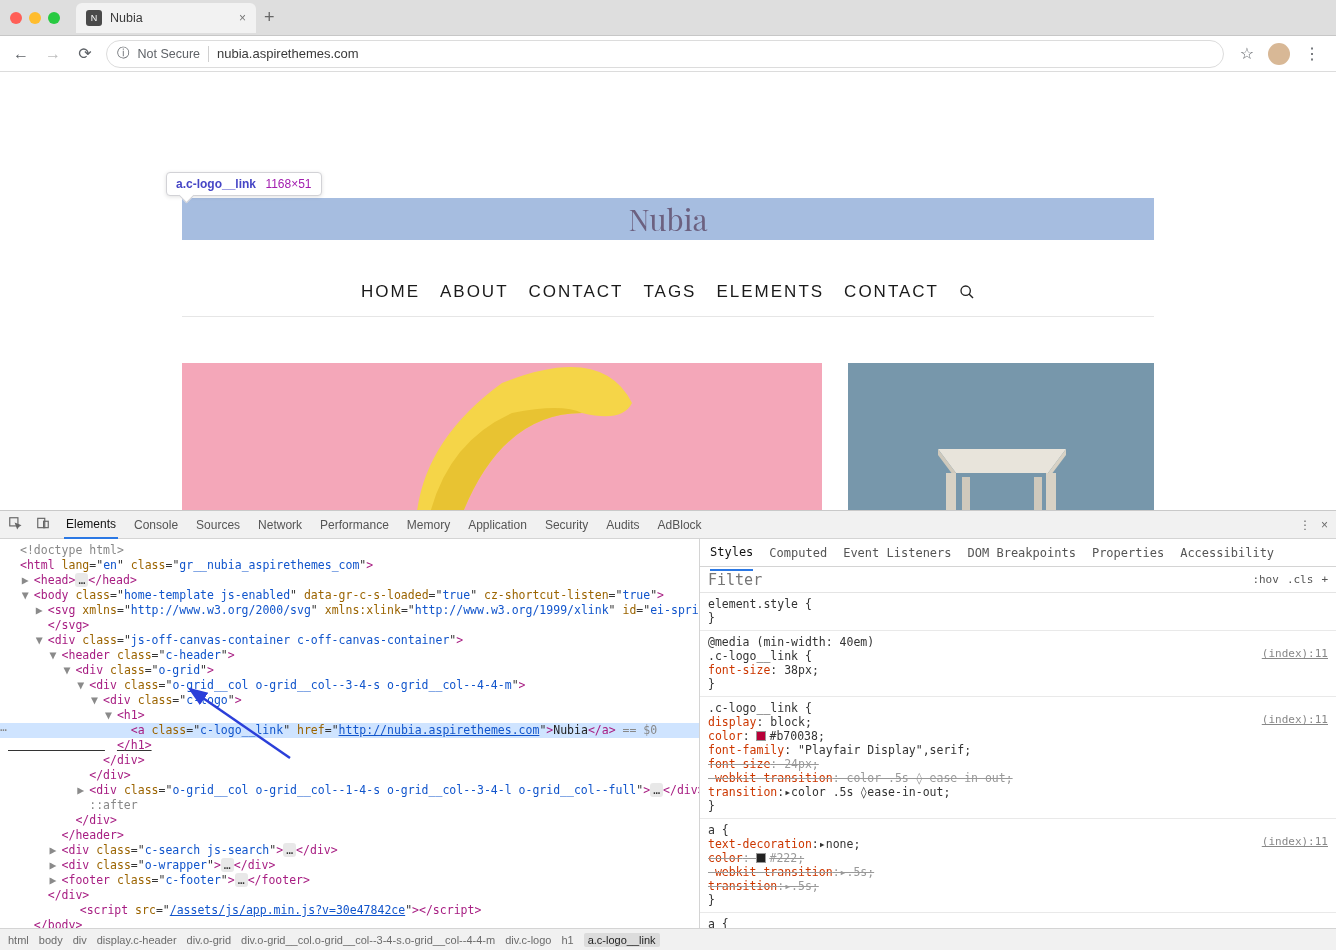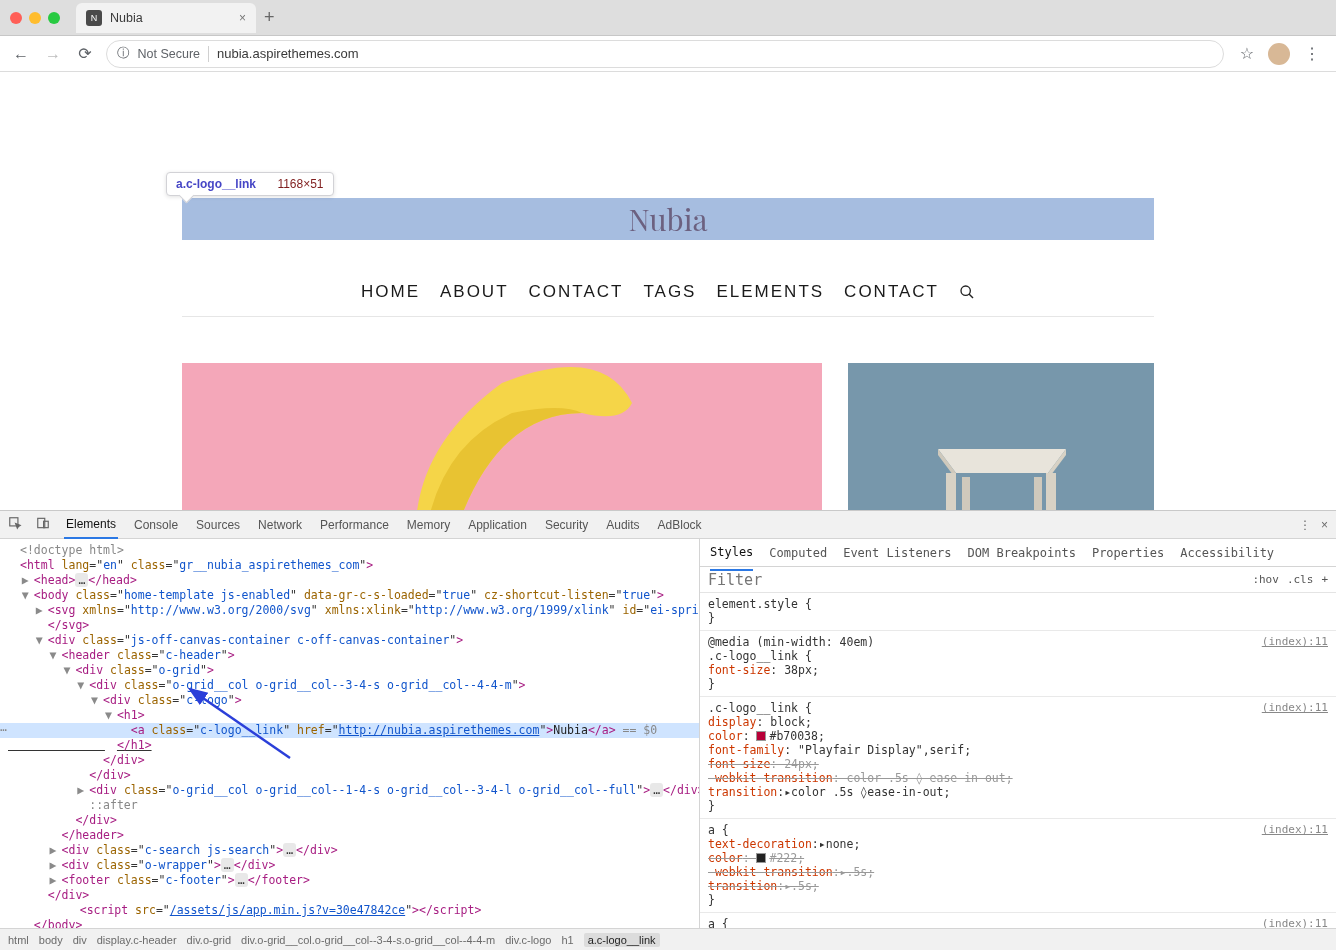--- a/index.html
+++ b/index.html
@@ -29,7 +29,7 @@
 .page { width:100%; padding:34px 0 0 0; }
 .tooltip { position:absolute; left:166px; top:100px; background:#fff; border:1px solid #d2d2d6; border-radius:4px; padding:4px 9px; font-size:12px; box-shadow:0 1px 4px rgba(0,0,0,.12); }
 .tooltip .sel { color:#4646c6; font-weight:600; }
-.tooltip .dim { color:#7f1d1d; margin-left:18px; }
+.tooltip .dim { color:#a21caf; margin-left:6px; }
 .tooltip::after { content:""; position:absolute; left:14px; bottom:-6px; width:10px; height:10px; background:#fff; border-left:1px solid #d2d2d6; border-bottom:1px solid #d2d2d6; transform:rotate(-45deg); }
 .logo-band { margin:92px auto 0; width:972px; height:42px; background:#a6bde0; display:flex; align-items:center; justify-content:center; }
 .logo-text { font-family:"Playfair Display",Georgia,serif; font-size:30px; color:#6c6180; }

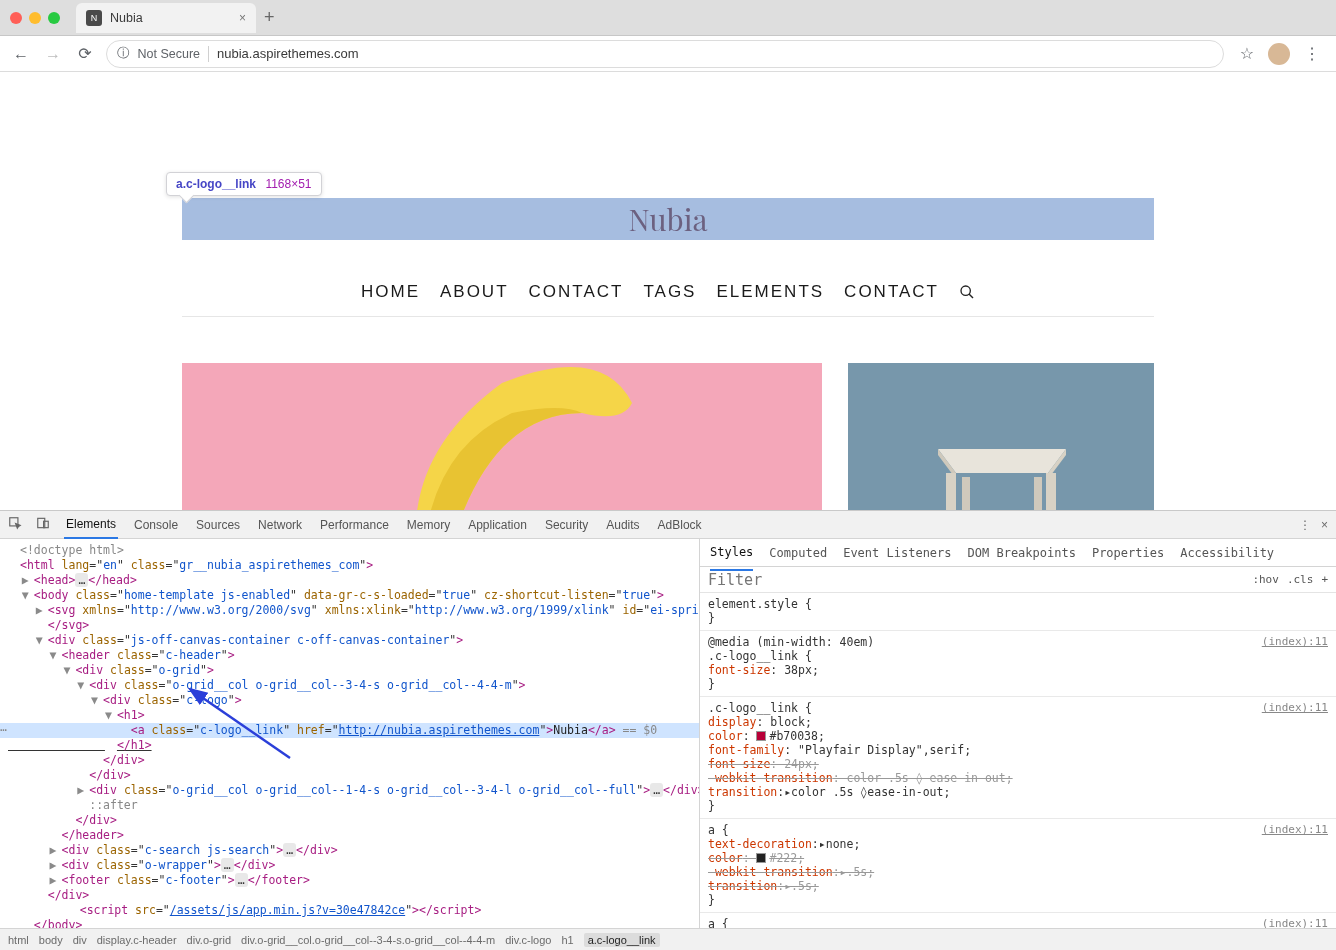--- a/index.html
+++ b/index.html
@@ -64,7 +64,7 @@
 .st-tog { color:#555; font-size:11px; }
 .st-rules { flex:1; overflow:auto; }
 .rule { border-bottom:1px solid #e9e9e9; padding:4px 8px 5px; position:relative; }
-.rule .src { position:absolute; right:8px; top:4px; color:#888; text-decoration:underline; font-size:11px; }
+.rule .src { position:absolute; right:8px; top:16px; color:#888; text-decoration:underline; font-size:11px; }
 .sel-c{color:#333;} .prop{color:#cc3700;} .pval{color:#333;} .str{text-decoration:line-through; color:#999;} .swatch{display:inline-block;width:10px;height:10px;border:1px solid #999;vertical-align:-1px;margin-right:3px;}
 .crumbs { height:22px; background:#f1f1f1; border-top:1px solid #d4d4d4; display:flex; align-items:center; padding:0 8px; gap:10px; font-size:11px; color:#6b6b6b; }
 .crumb.active { background:#dcdcdc; padding:1px 4px; border-radius:2px; color:#222; }

